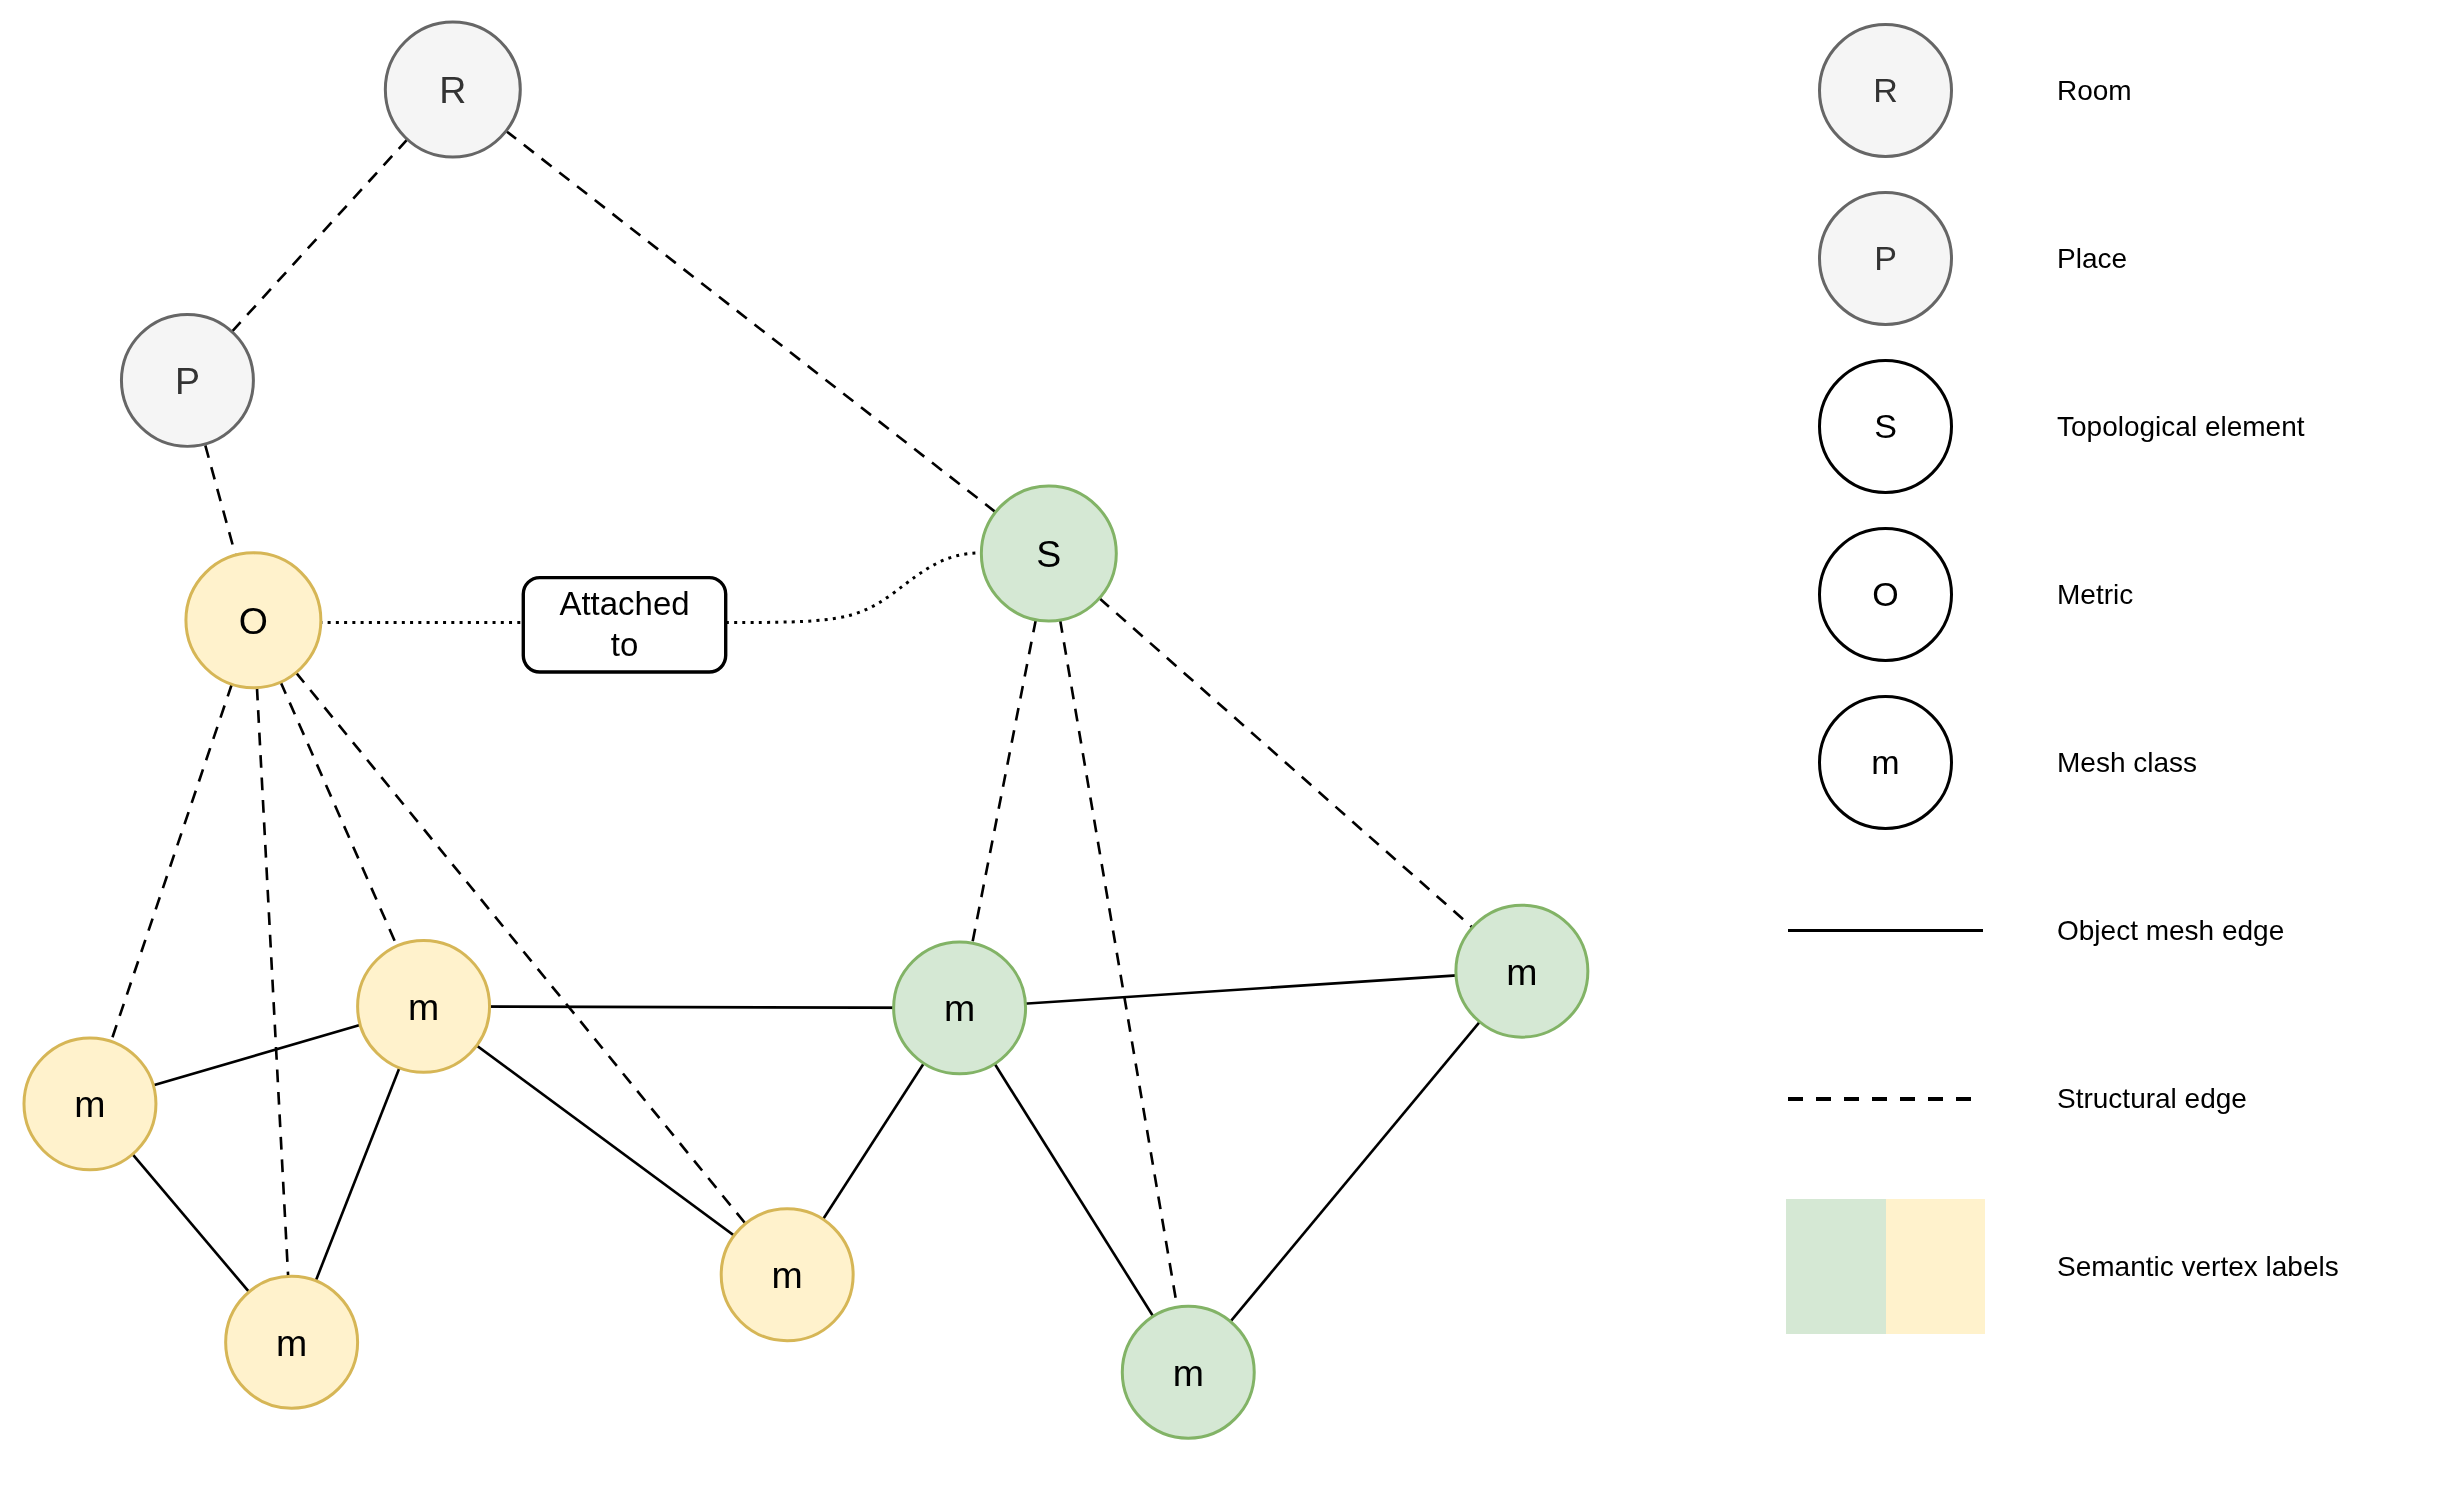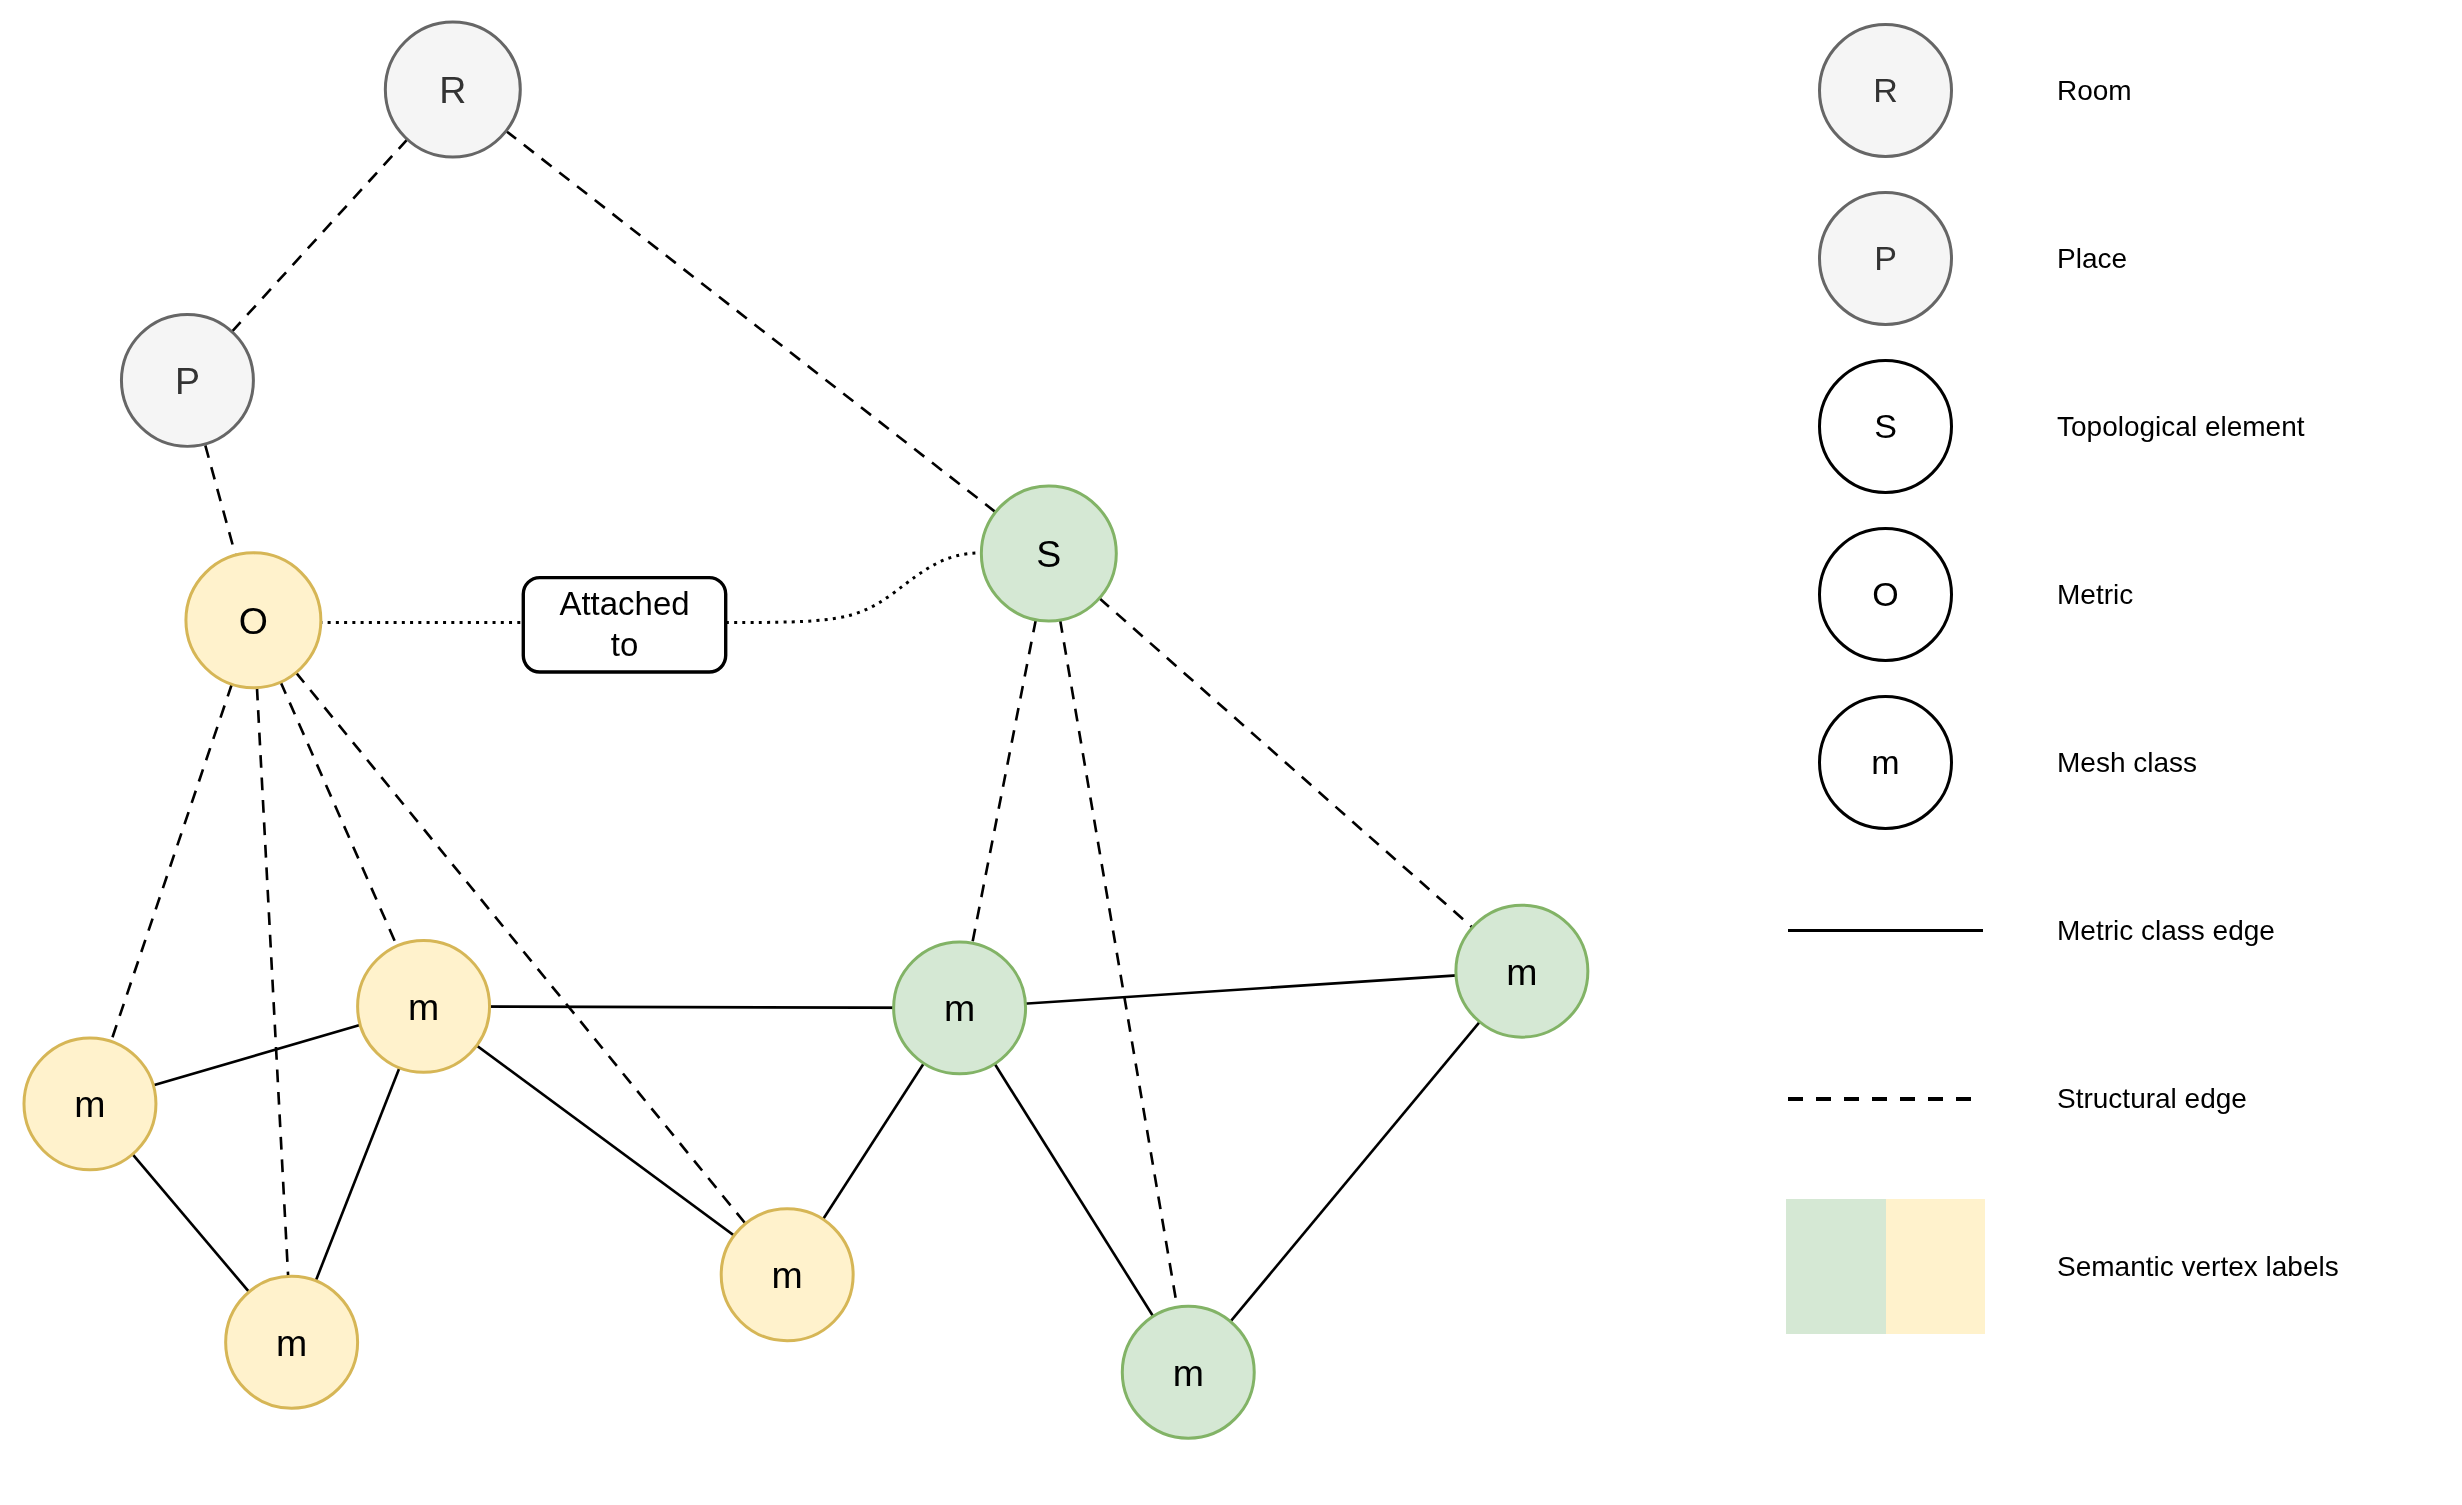--- a/index.html
+++ b/index.html
@@ -209,7 +209,7 @@
         <div class="legend-swatch-cell">
           <div class="lg-line-solid"></div>
         </div>
-        <div class="legend-label">Metric class edge</div>
+        <div class="legend-label">Object mesh edge</div>
       </div>
       <div class="legend-row">
         <div class="legend-swatch-cell">

